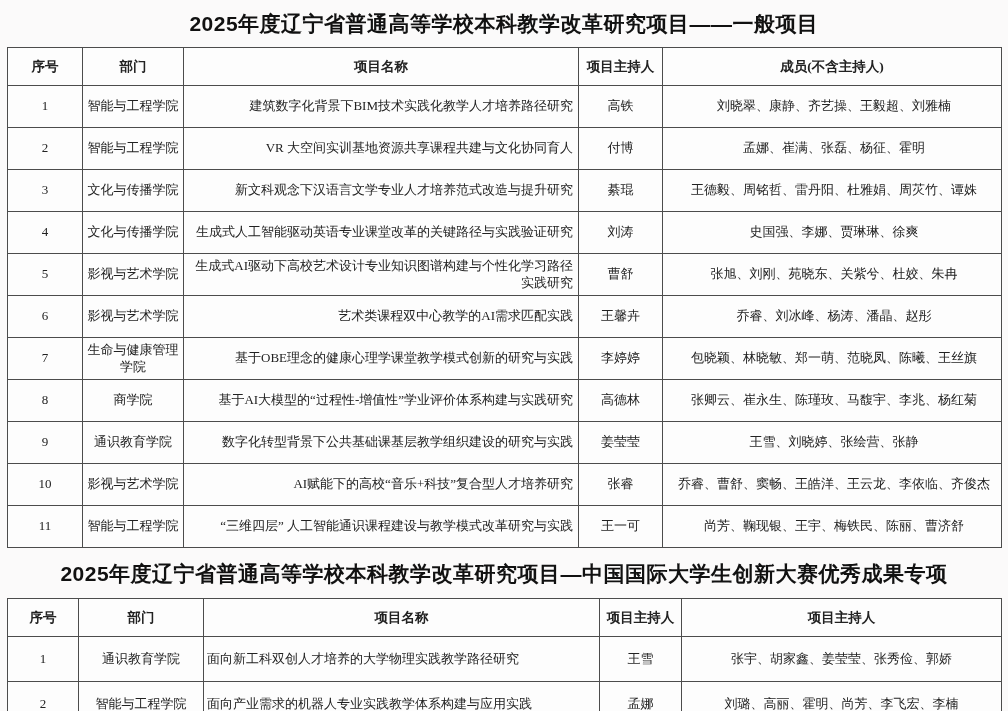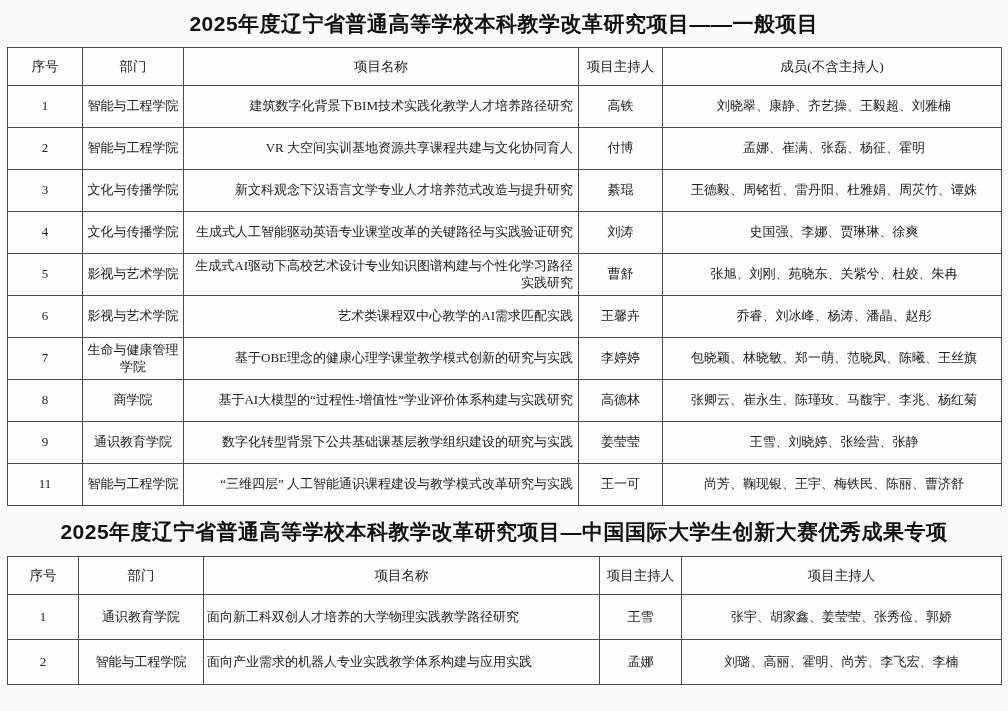--- a/index.html
+++ b/index.html
@@ -49,7 +49,7 @@
     color: #222;
   }
   th {
-    font-weight: normal;
+    font-weight: bold;
     height: 33px;
     font-size: 13.5px;
   }

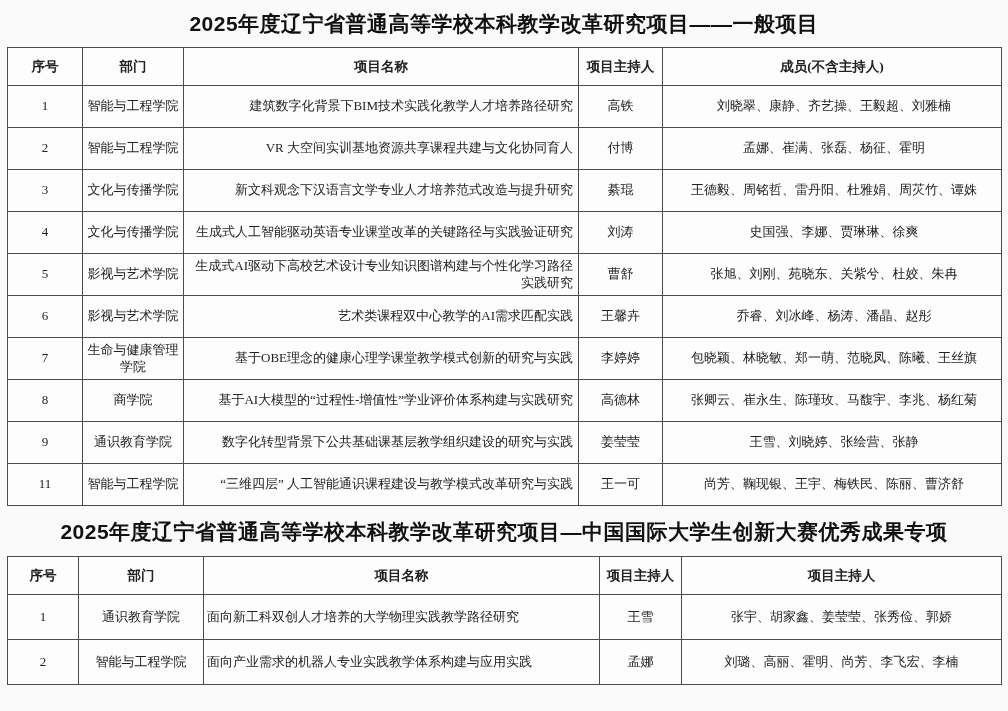--- a/index.html
+++ b/index.html
@@ -148,6 +148,13 @@
             <td class="c4">王雪、刘晓婷、张绘营、张静</td>
           </tr>
           <tr>
+            <td class="c0">10</td>
+            <td class="c1">影视与艺术学院</td>
+            <td class="c2">AI赋能下的高校“音乐+科技”复合型人才培养研究</td>
+            <td class="c3">张睿</td>
+            <td class="c4">乔睿、曹舒、窦畅、王皓洋、王云龙、李依临、齐俊杰</td>
+          </tr>
+          <tr>
             <td class="c0">11</td>
             <td class="c1">智能与工程学院</td>
             <td class="c2">“三维四层” 人工智能通识课程建设与教学模式改革研究与实践</td>

